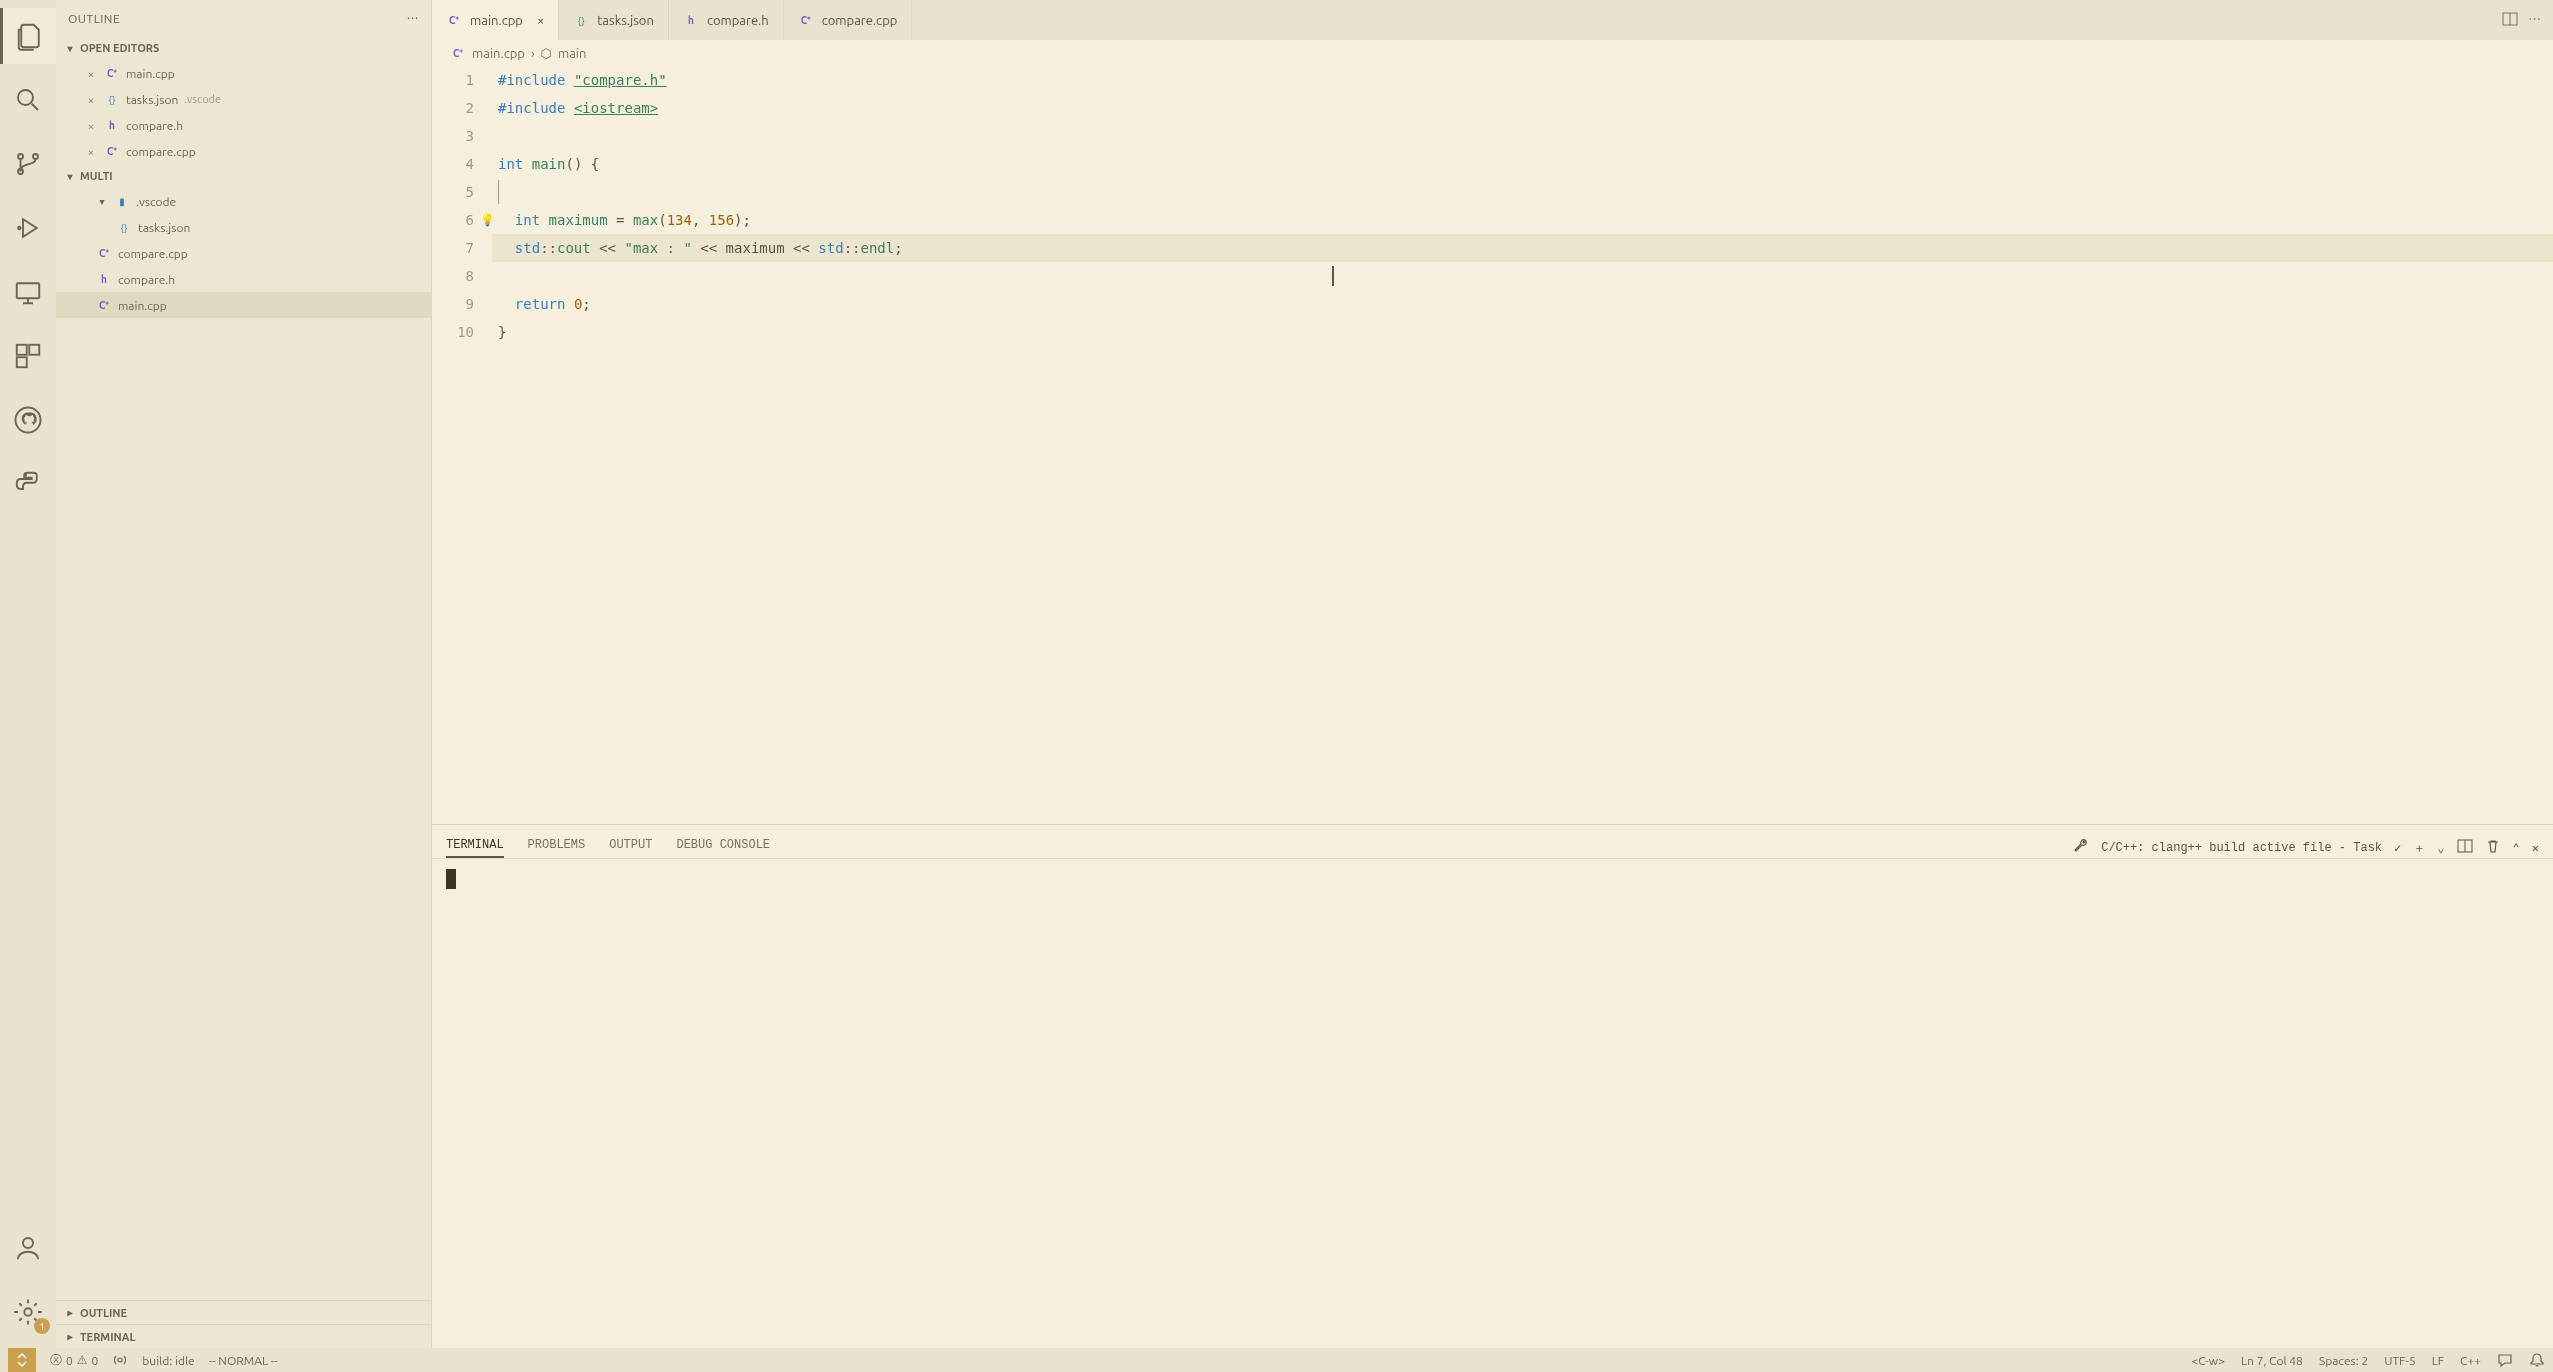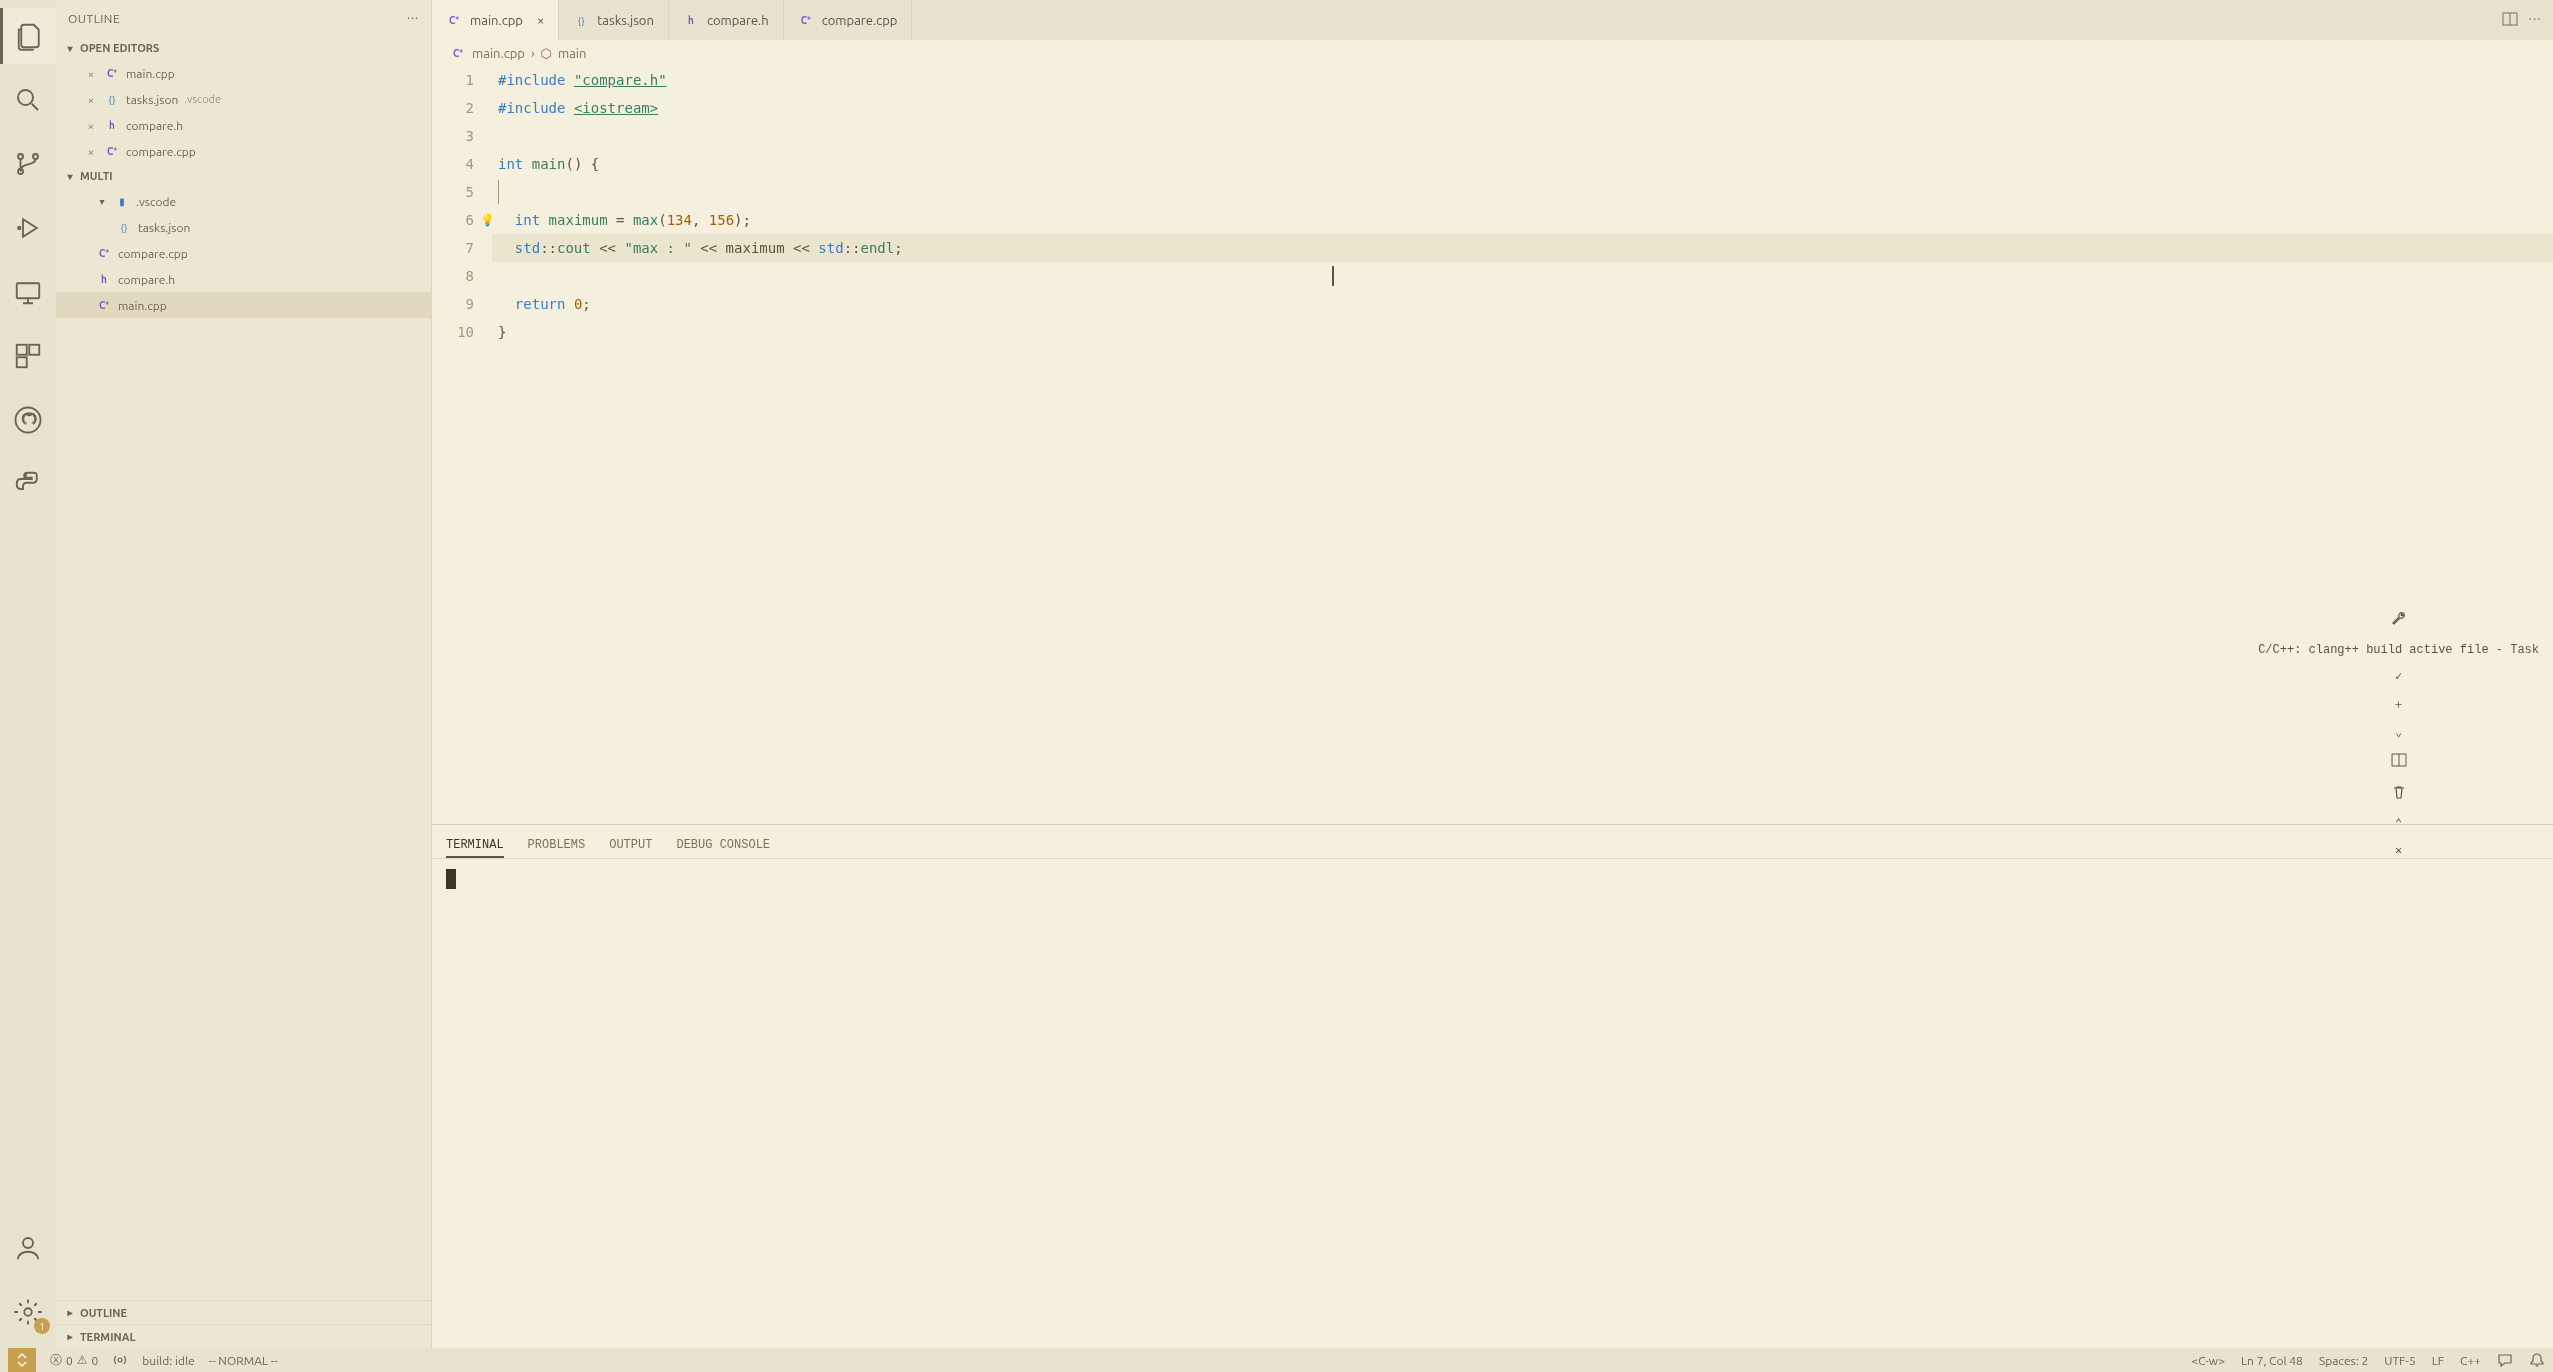--- a/index.html
+++ b/index.html
@@ -243,7 +243,6 @@
   align-items: center;
   gap: 12px;
   font-size: 12px;
-  flex-direction: column;
 }
 .panel-body {
   flex: 1;

